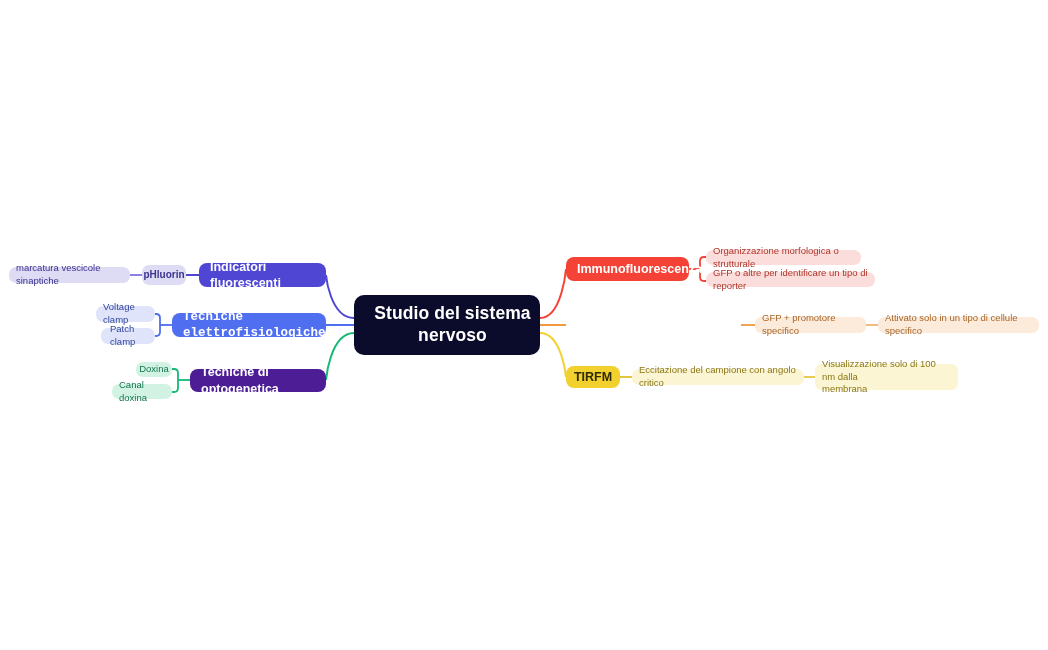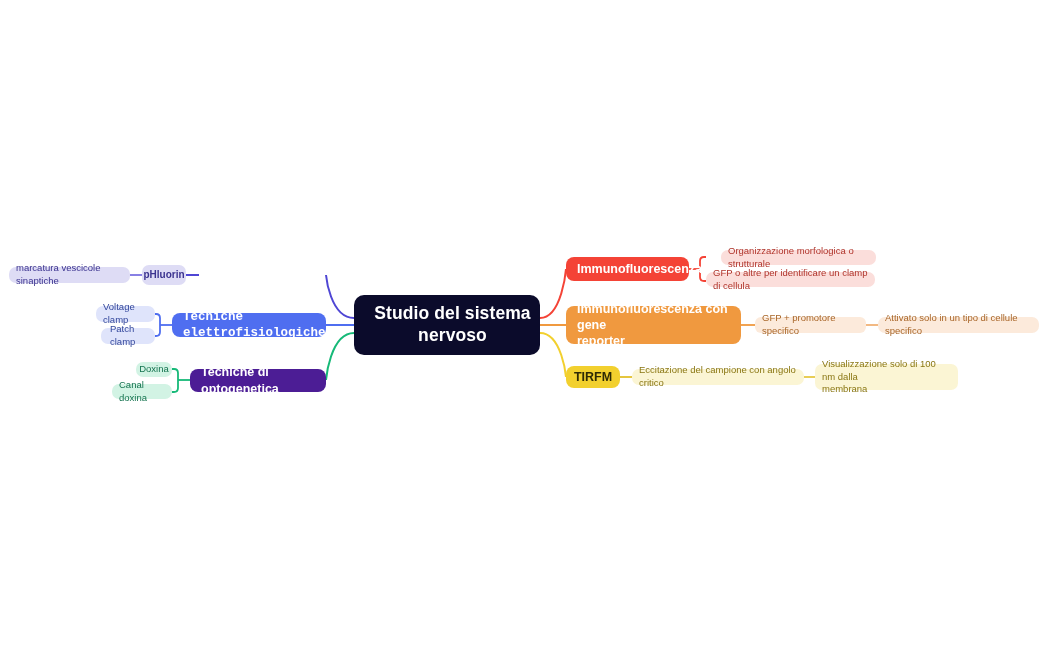--- a/index.html
+++ b/index.html
@@ -147,7 +147,7 @@
 
   <div class="node lvl1 c-red" style="left:566px; top:257px; width:123px; height:24px;">Immunofluorescenza</div>
 
-  <div class="node pill p-red" style="left:706px; top:250px; width:155px; height:15px;margin-left:15px;">Organizzazione morfologica o strutturale</div>
+  <div class="node pill p-red" style="left:706px; top:250px; width:155px; height:15px;">Organizzazione morfologica o strutturale</div>
 
   <div class="node pill p-red" style="left:706px; top:272px; width:169px; height:15px;">GFP o altre per identificare un clamp di cellula</div>
 

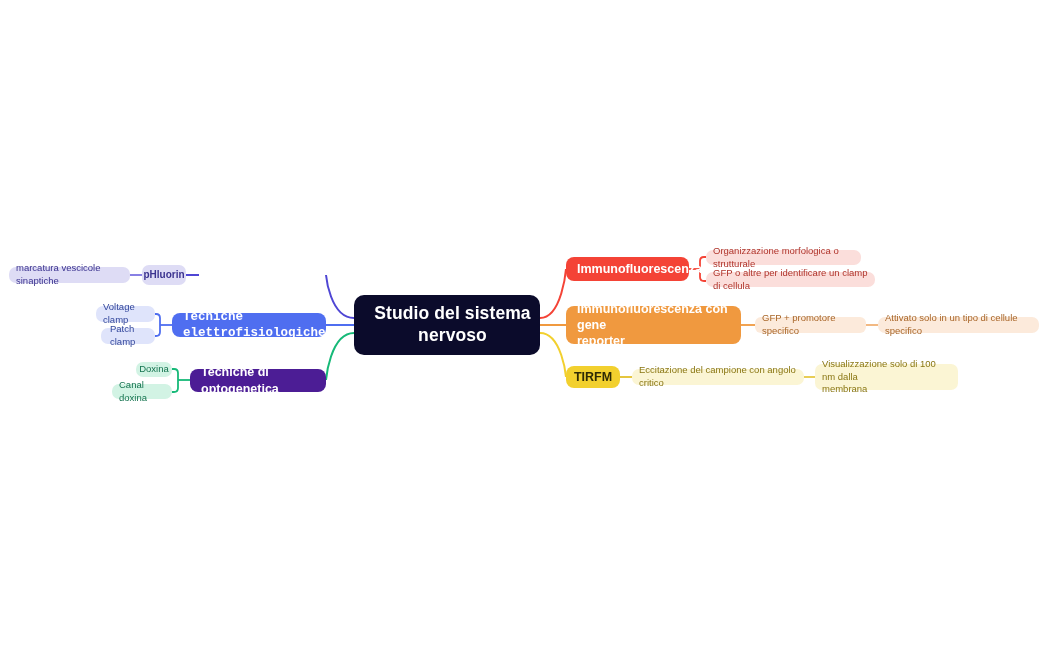--- a/index.html
+++ b/index.html
@@ -128,6 +128,7 @@
   <div class="node root" style="left:354px; top:295px; width:186px; height:60px;">Studio del sistema
 nervoso</div>
 
+  <div class="node lvl1 c-indigo" style="left:199px; top:263px; width:127px; height:24px;">Indicatori fluorescenti</div>
 
   <div class="node pill p-indigo bold" style="left:142px; top:265px; width:44px; height:20px; justify-content:center;">pHluorin</div>
 

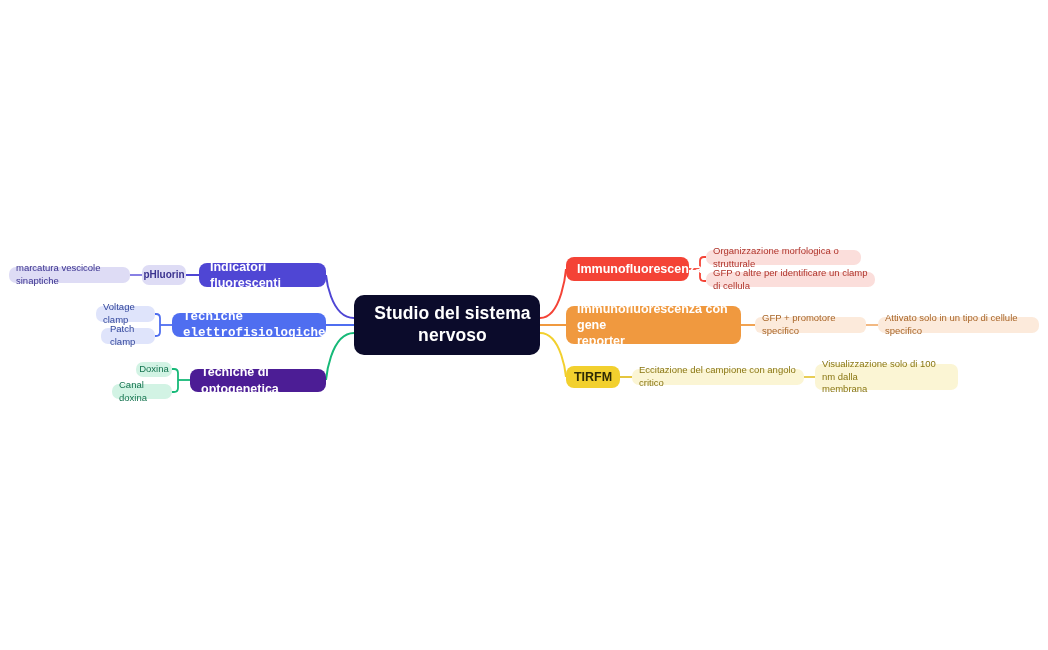--- a/index.html
+++ b/index.html
@@ -150,7 +150,7 @@
 
   <div class="node pill p-red" style="left:706px; top:250px; width:155px; height:15px;">Organizzazione morfologica o strutturale</div>
 
-  <div class="node pill p-red" style="left:706px; top:272px; width:169px; height:15px;">GFP o altre per identificare un clamp di cellula</div>
+  <div class="node pill p-red" style="left:706px; top:272px; width:169px; height:15px;">GFP o altre per identificare un tipo di reporter</div>
 
   <div class="node lvl1 c-orange two-line" style="left:566px; top:306px; width:175px; height:38px;">Immunofluorescenza con gene
 reporter</div>

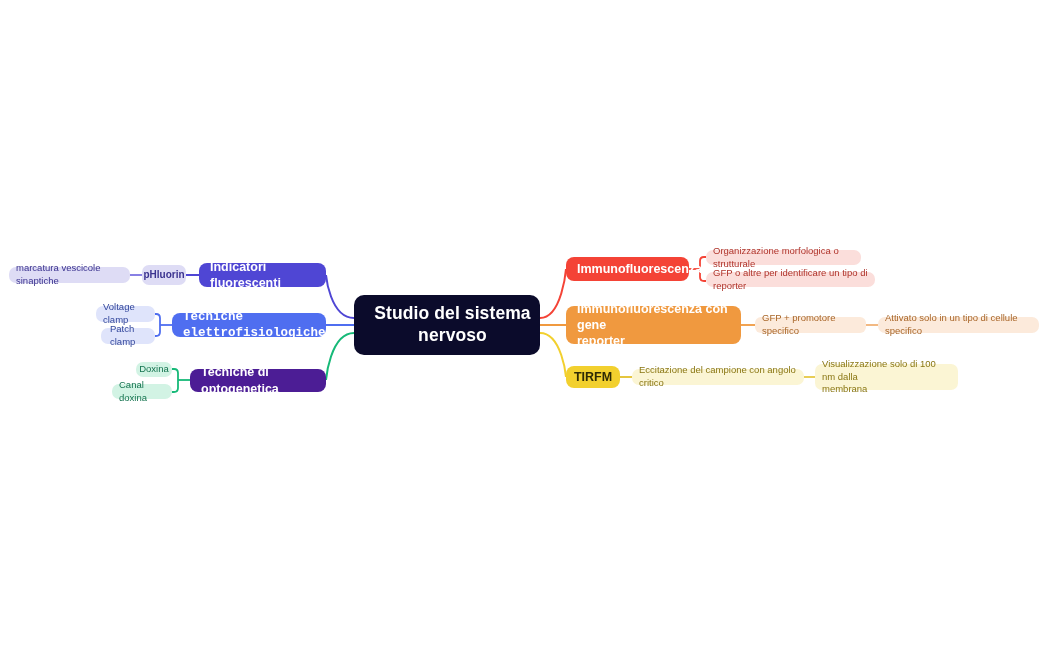--- a/index.html
+++ b/index.html
@@ -152,8 +152,6 @@
 
   <div class="node pill p-red" style="left:706px; top:272px; width:169px; height:15px;">GFP o altre per identificare un tipo di reporter</div>
 
-  <div class="node lvl1 c-orange two-line" style="left:566px; top:306px; width:175px; height:38px;">Immunofluorescenza con gene
-reporter</div>
 
   <div class="node pill p-orange" style="left:755px; top:317px; width:111px; height:16px; justify-content:center;border-radius:6px;">GFP + promotore specifico</div>
 

